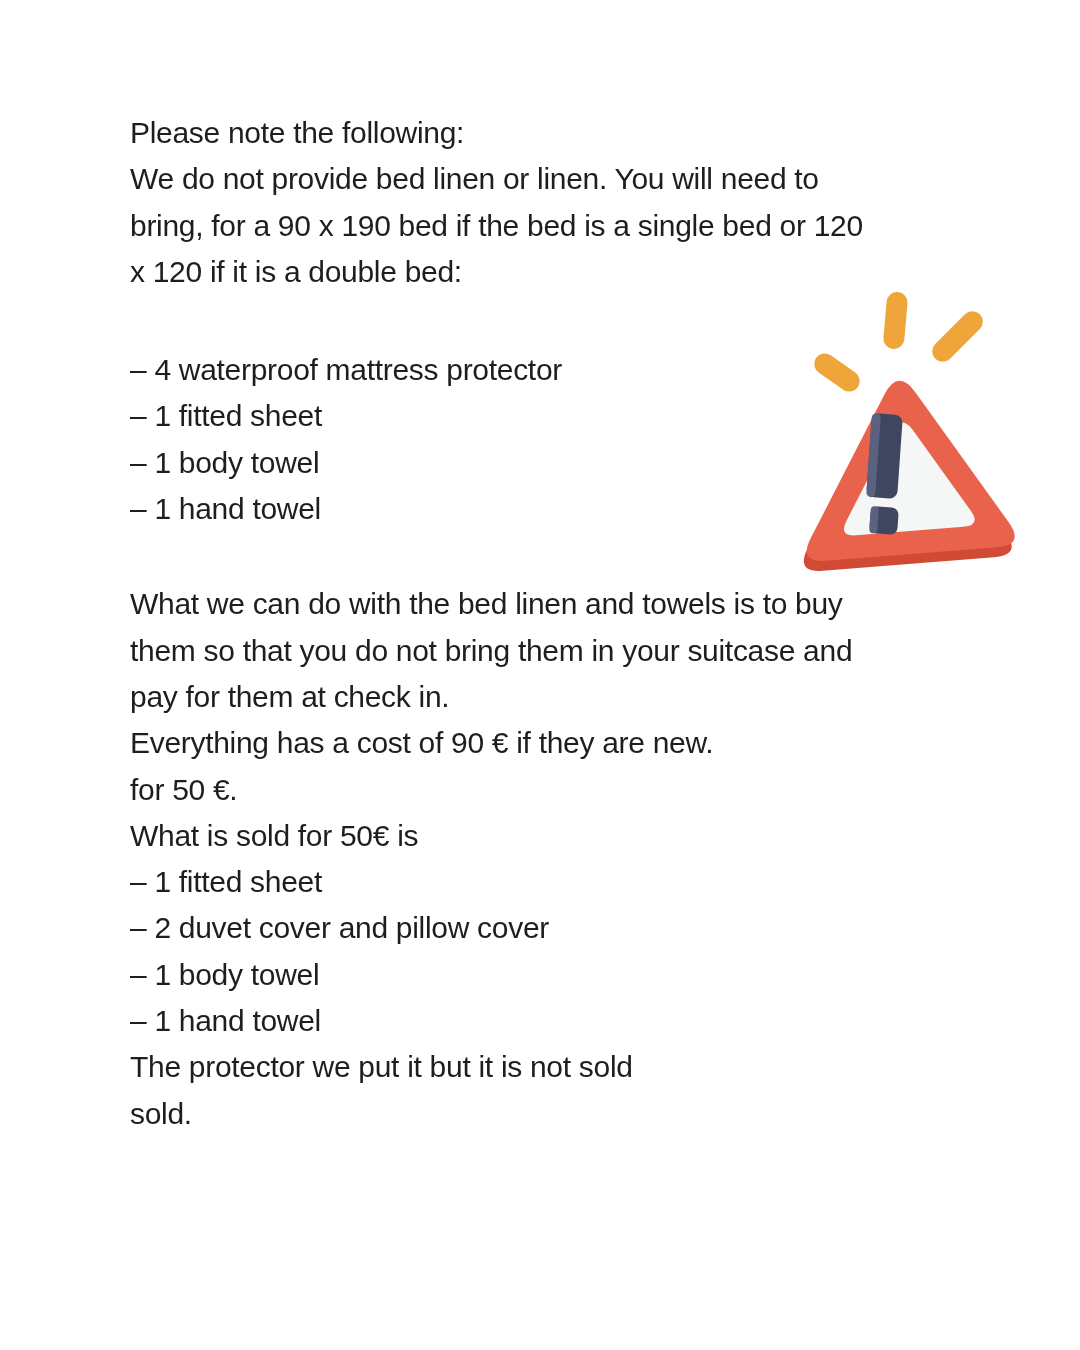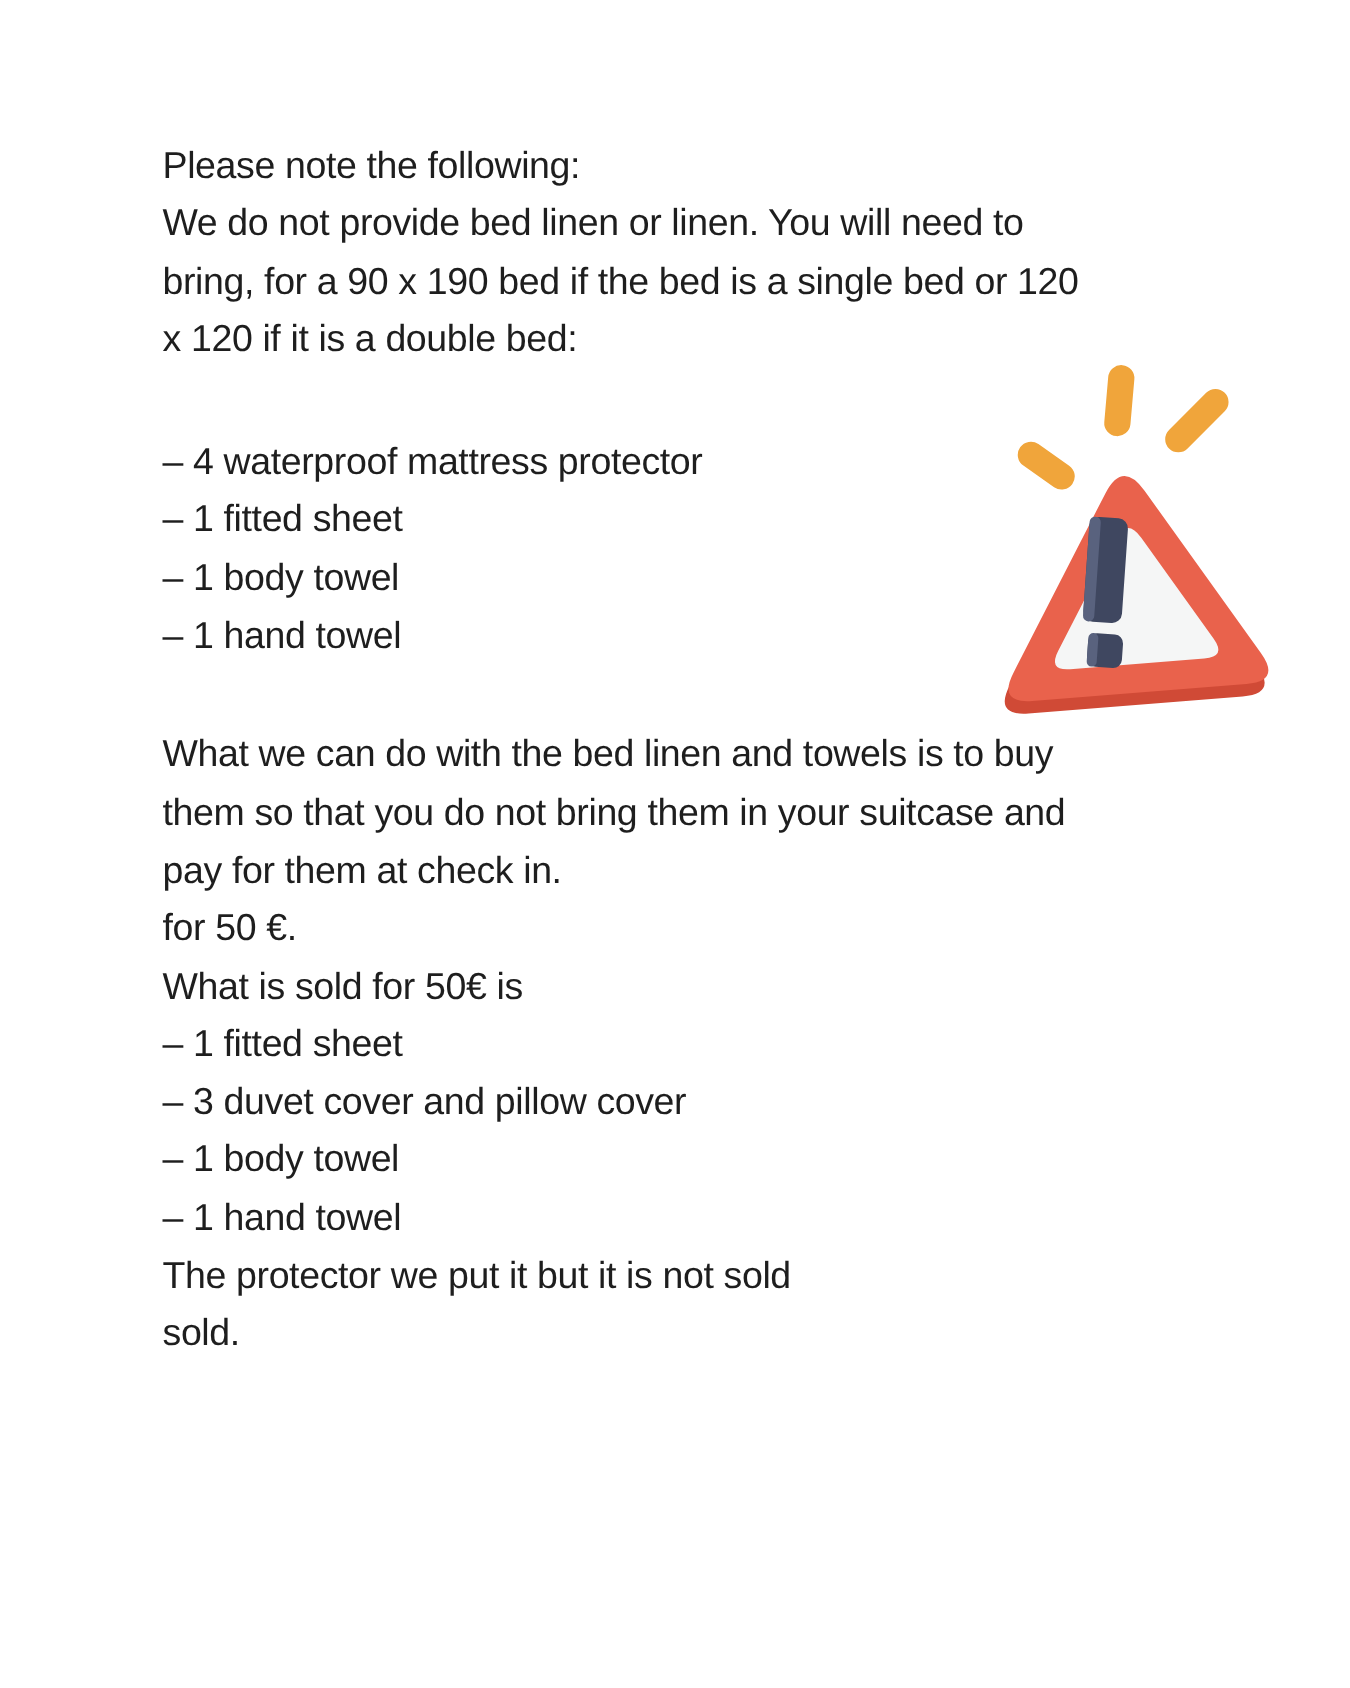--- a/index.html
+++ b/index.html
@@ -64,6 +64,7 @@
       <p class="line">What we can do with the bed linen and towels is to buy</p>
       <p class="line">them so that you do not bring them in your suitcase and</p>
       <p class="line">pay for them at check in.</p>
+      <p class="line">Everything has a cost of 90 € if they are new.</p>
       <p class="line">for 50 €.</p>
       <p class="line">What is sold for 50€ is</p>
       <p class="line">– 1 fitted sheet</p>

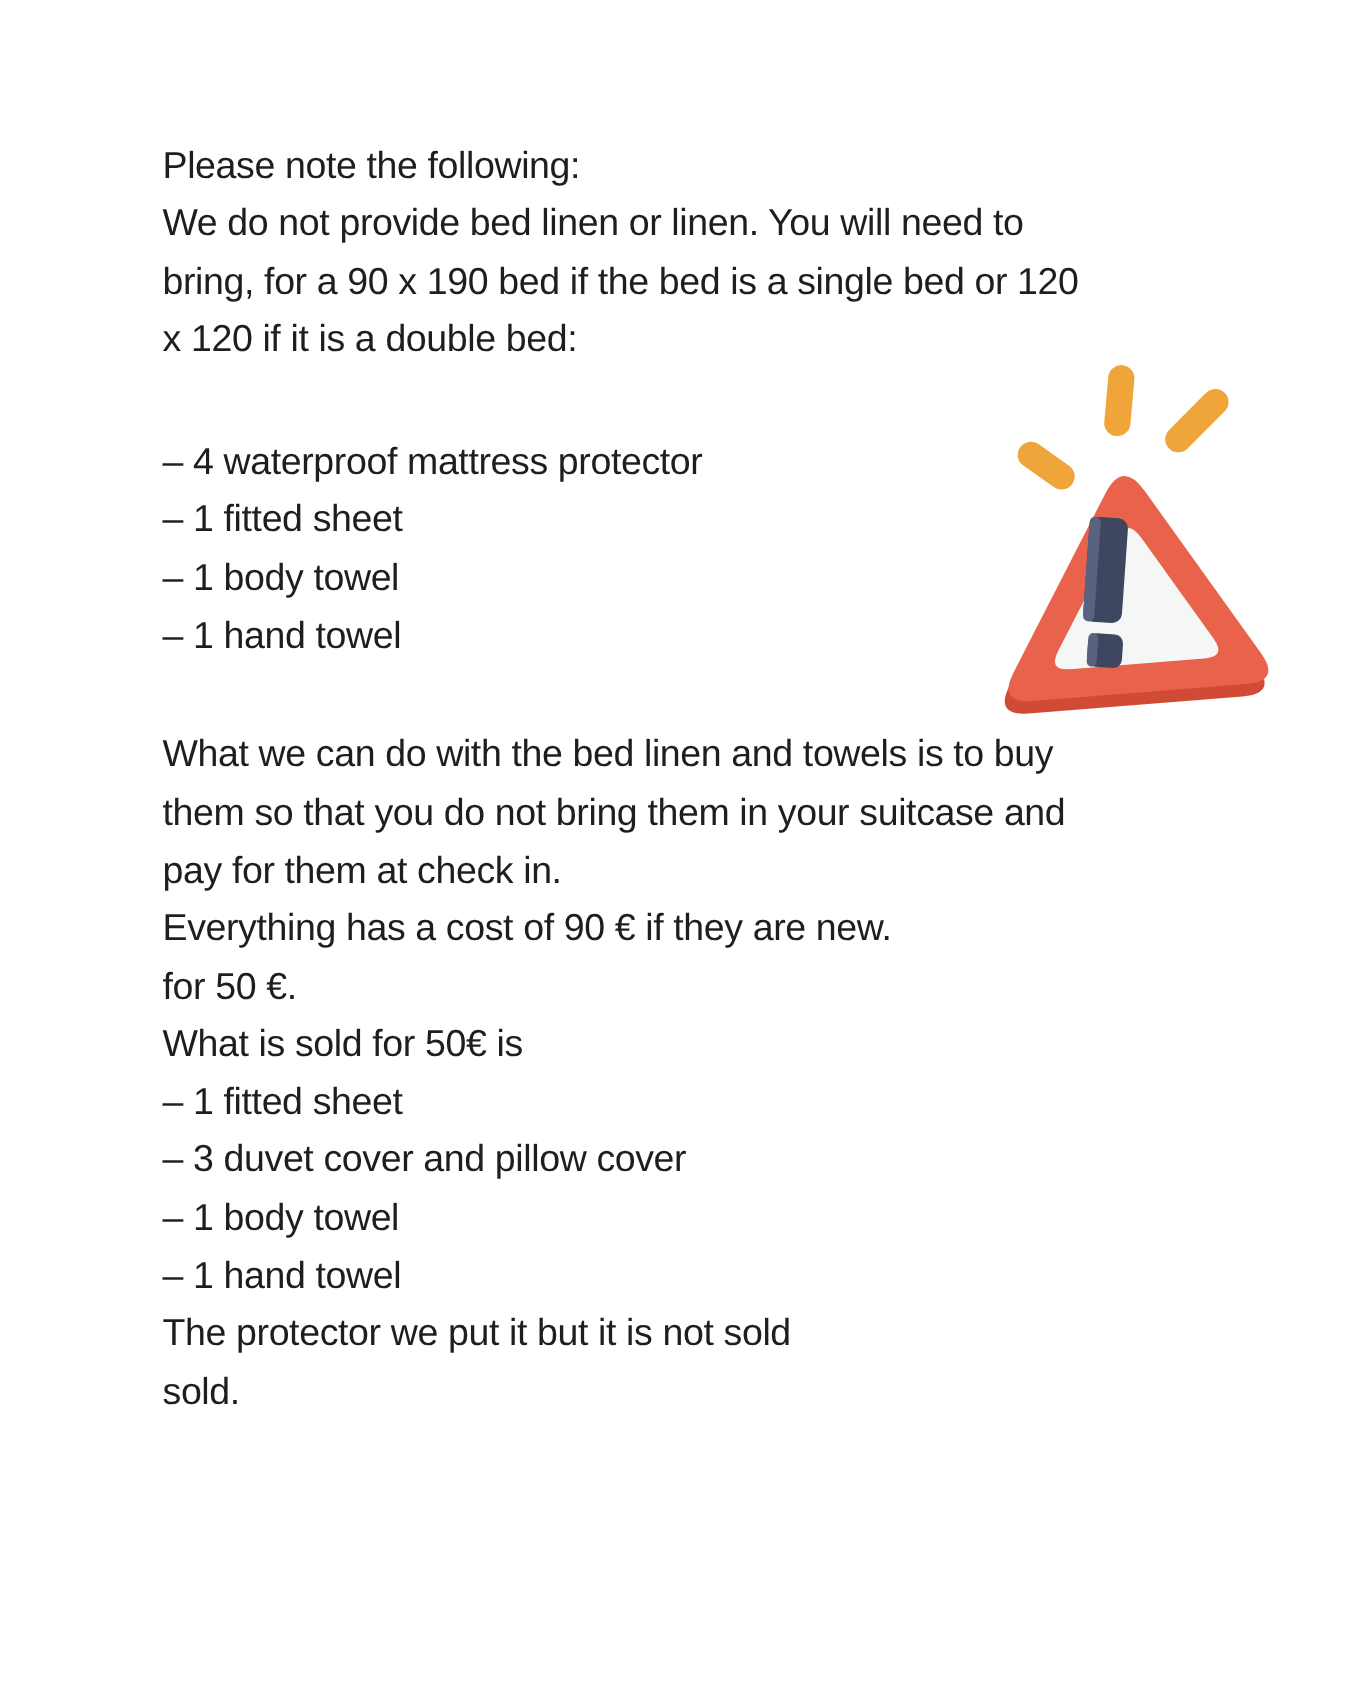--- a/index.html
+++ b/index.html
@@ -68,7 +68,7 @@
       <p class="line">for 50 €.</p>
       <p class="line">What is sold for 50€ is</p>
       <p class="line">– 1 fitted sheet</p>
-      <p class="line">– 3 duvet cover and pillow cover</p>
+      <p class="line">– 2 duvet cover and pillow cover</p>
       <p class="line">– 1 body towel</p>
       <p class="line">– 1 hand towel</p>
       <p class="line">The protector we put it but it is not sold</p>

